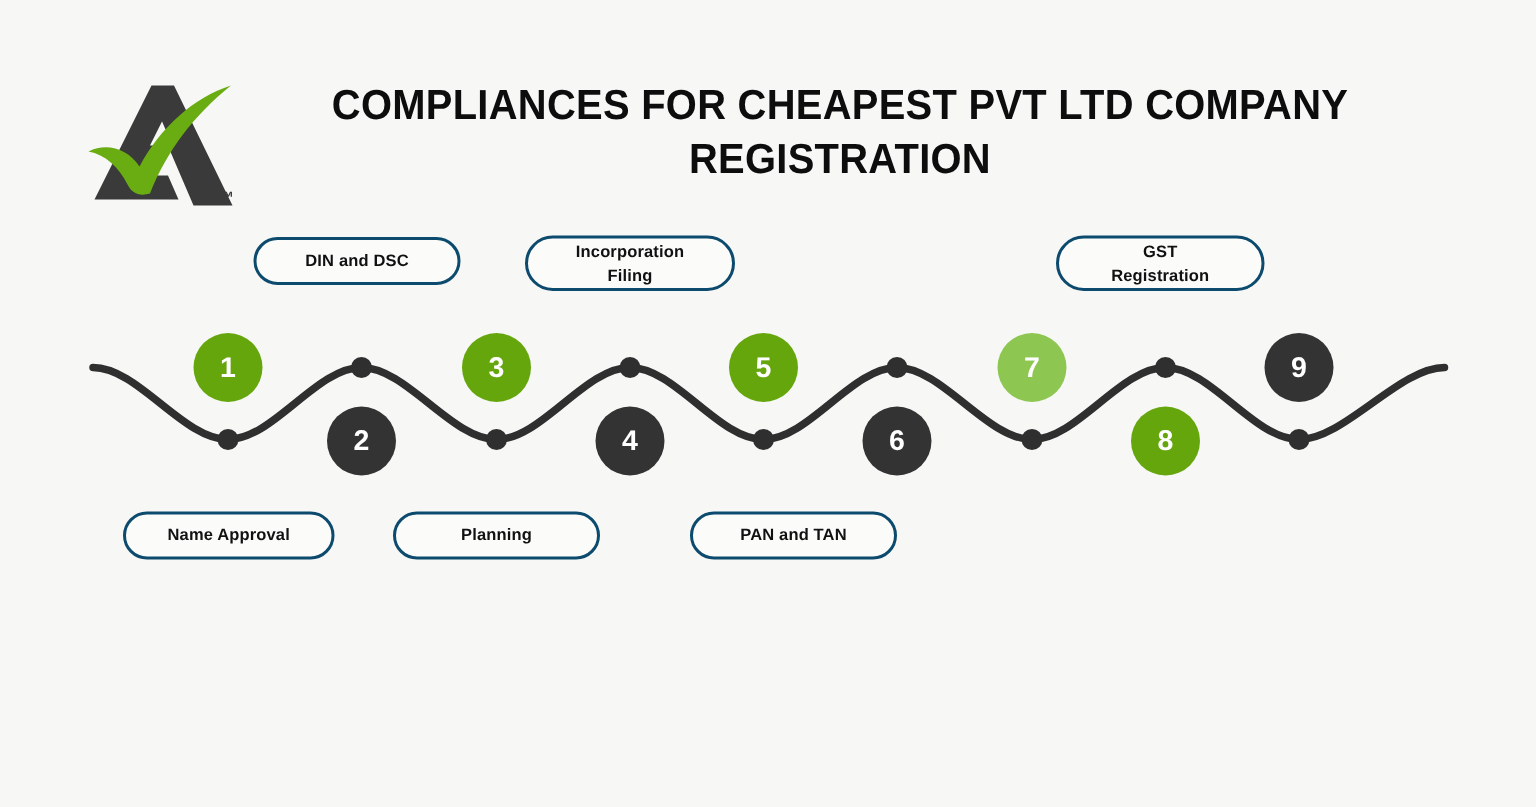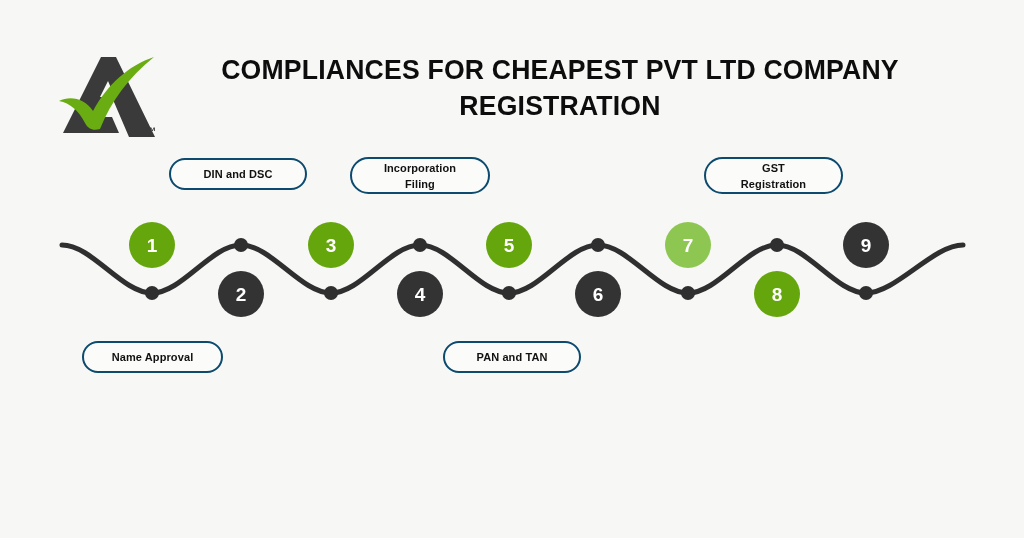--- a/index.html
+++ b/index.html
@@ -183,6 +183,7 @@
 Registration</div>
 
   <div class="step-label" style="left:82px;  top:341px; width:141px; height:32px;">Name Approval</div>
+  <div class="step-label" style="left:262px; top:341px; width:138px; height:32px;">Planning</div>
   <div class="step-label" style="left:443px; top:341px; width:138px; height:32px;">PAN and TAN</div>
 
 </div>

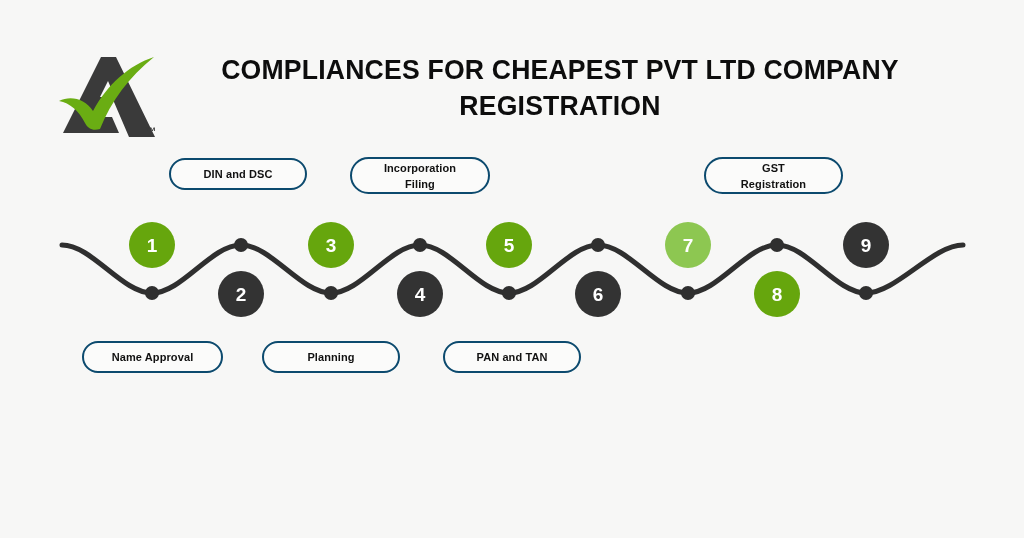--- a/index.html
+++ b/index.html
@@ -184,7 +184,7 @@
 
   <div class="step-label" style="left:82px;  top:341px; width:141px; height:32px;">Name Approval</div>
   <div class="step-label" style="left:262px; top:341px; width:138px; height:32px;">Planning</div>
-  <div class="step-label" style="left:443px; top:341px; width:138px; height:32px;">PAN and TAN</div>
+  <div class="step-label" style="left:460px; top:341px; width:138px; height:32px;">PAN and TAN</div>
 
 </div>
 

